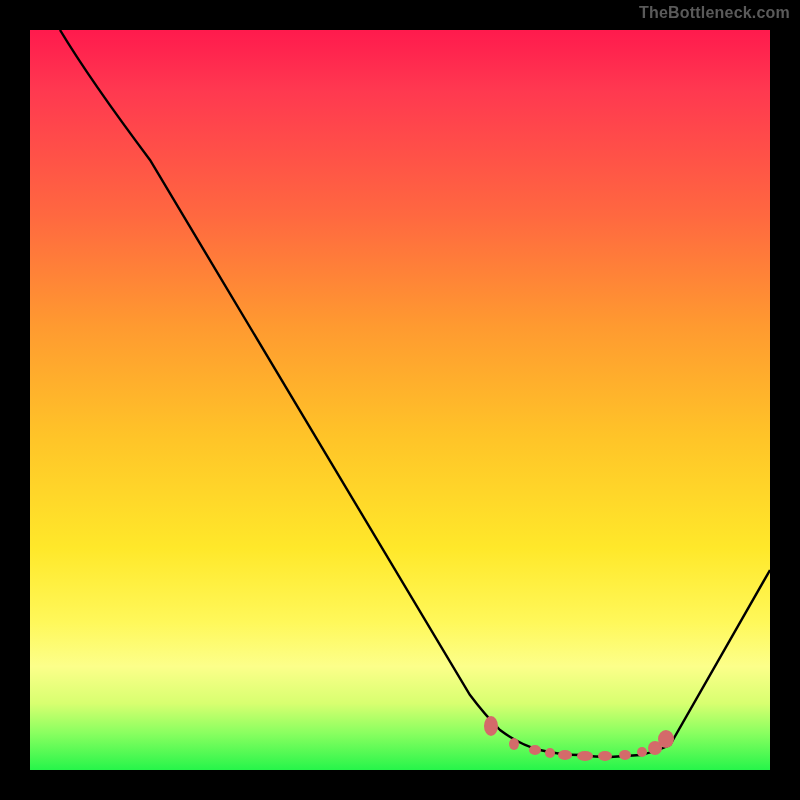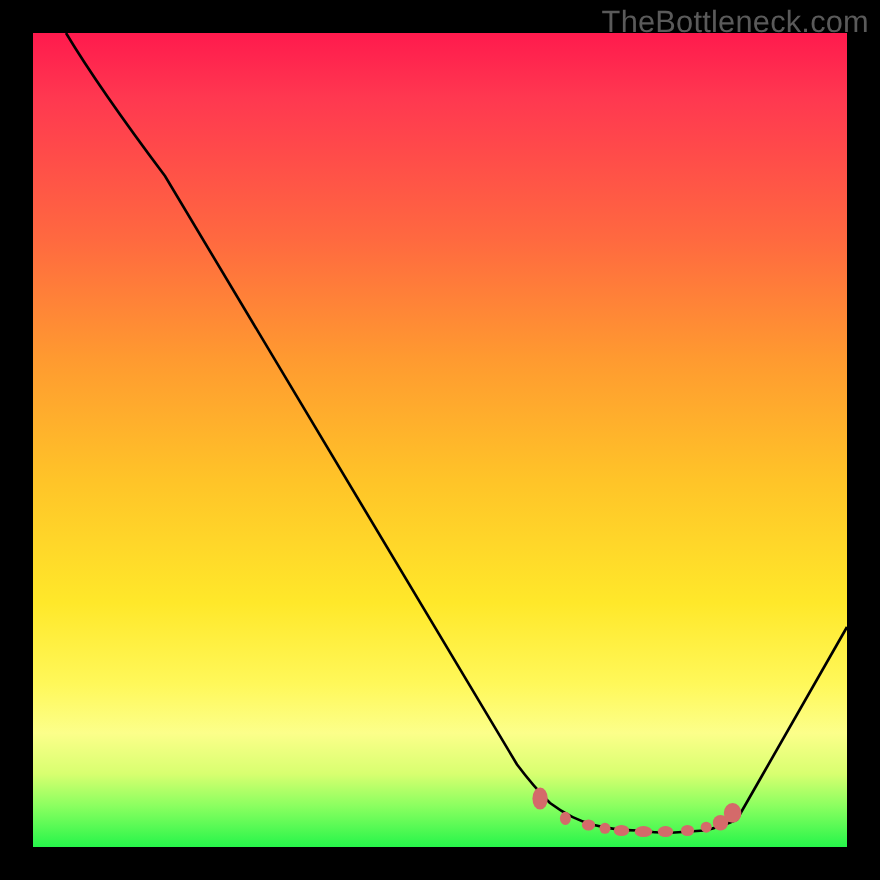--- a/index.html
+++ b/index.html
@@ -34,8 +34,8 @@
     top: 4px;
     right: 10px;
     font-family: Arial, Helvetica, sans-serif;
-    font-size: 28px;
-    font-weight: normal;
+    font-size: 16px;
+    font-weight: bold;
     color: #5a5a5a;
     letter-spacing: 0.2px;
   }

